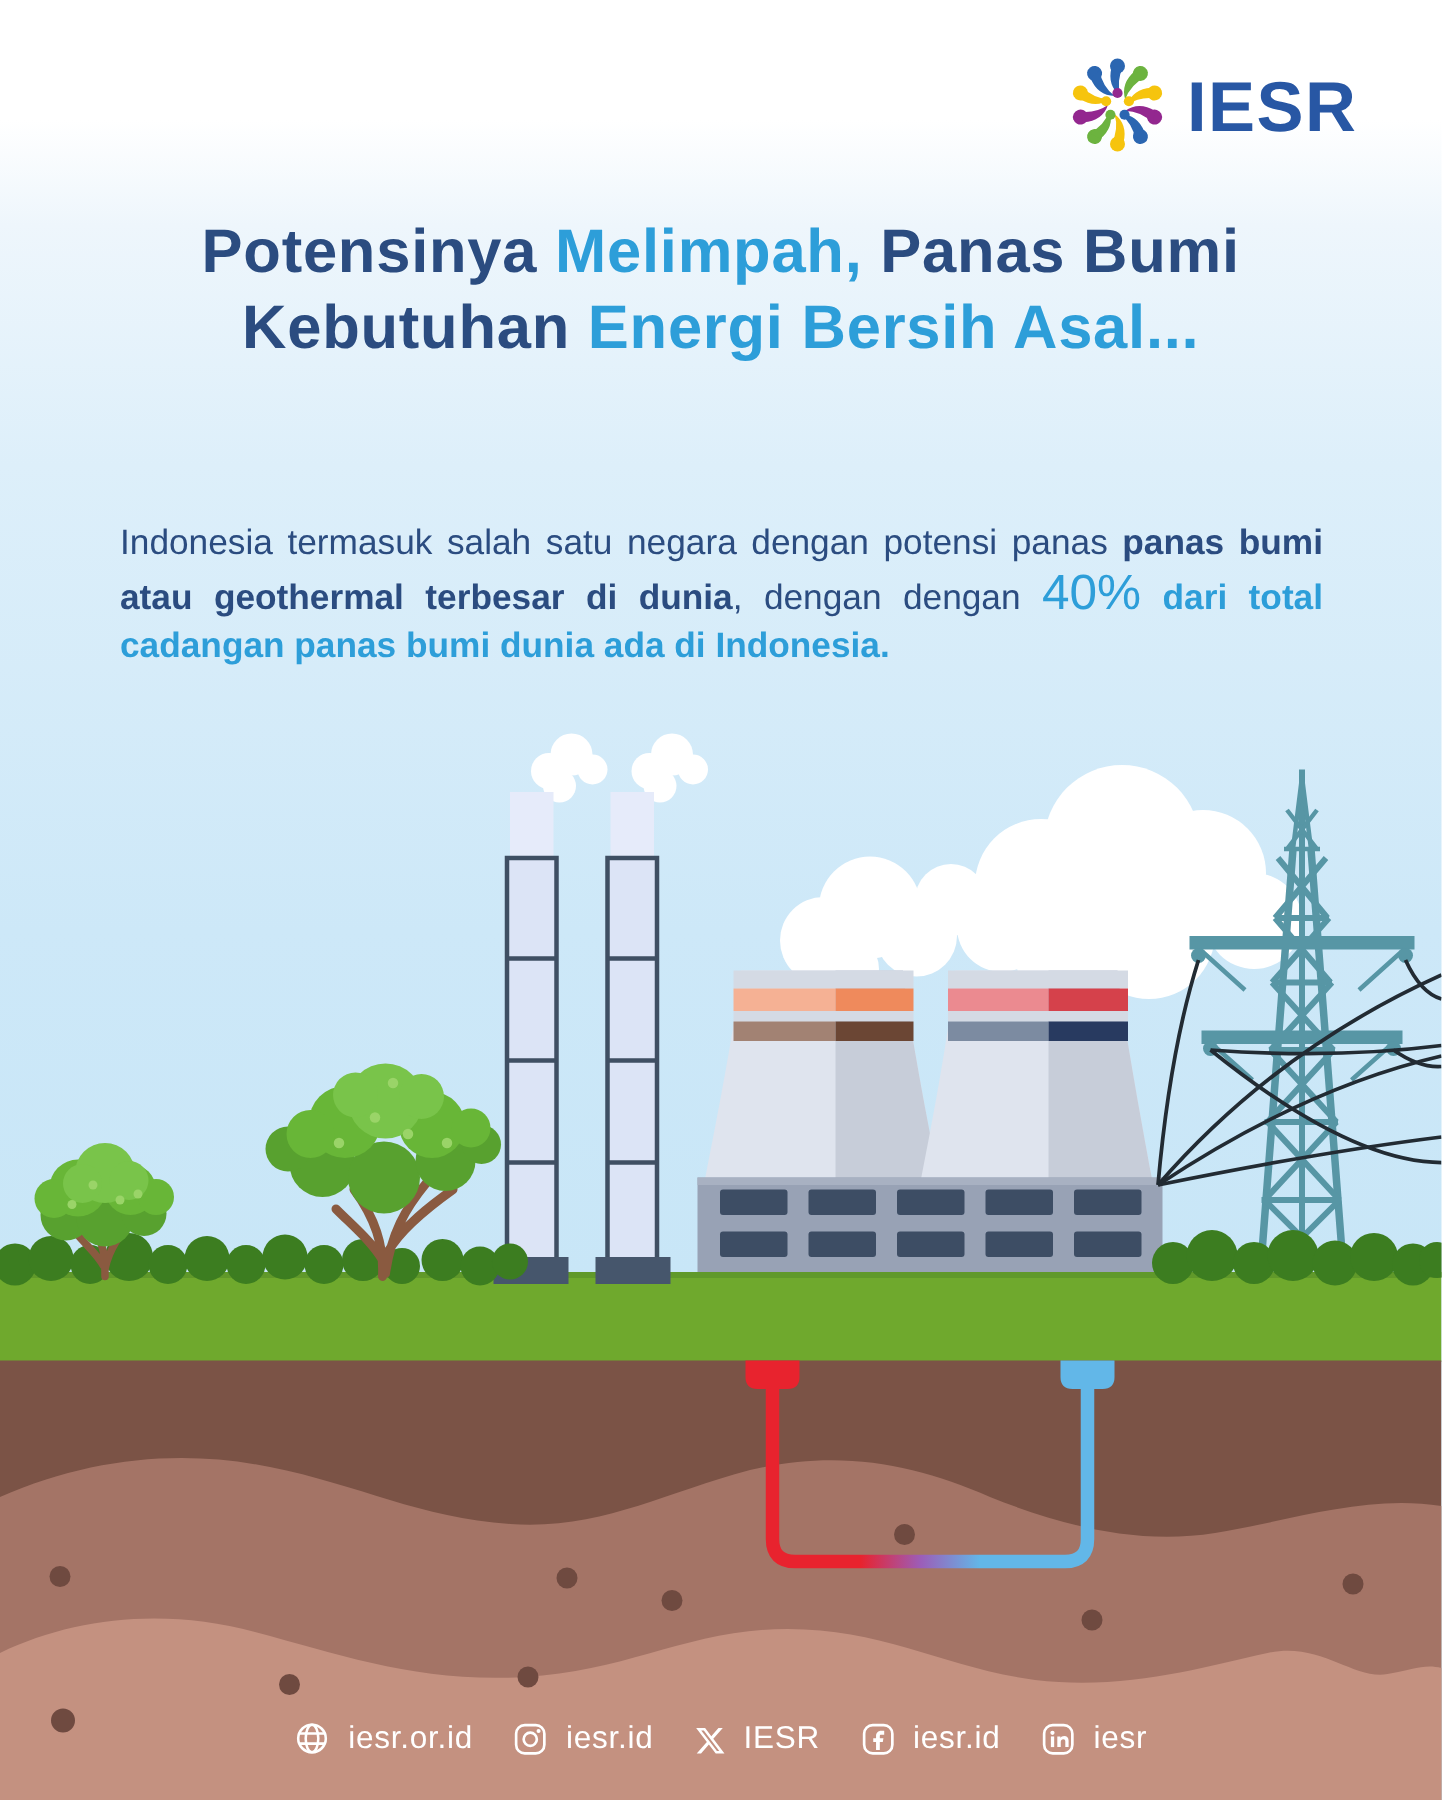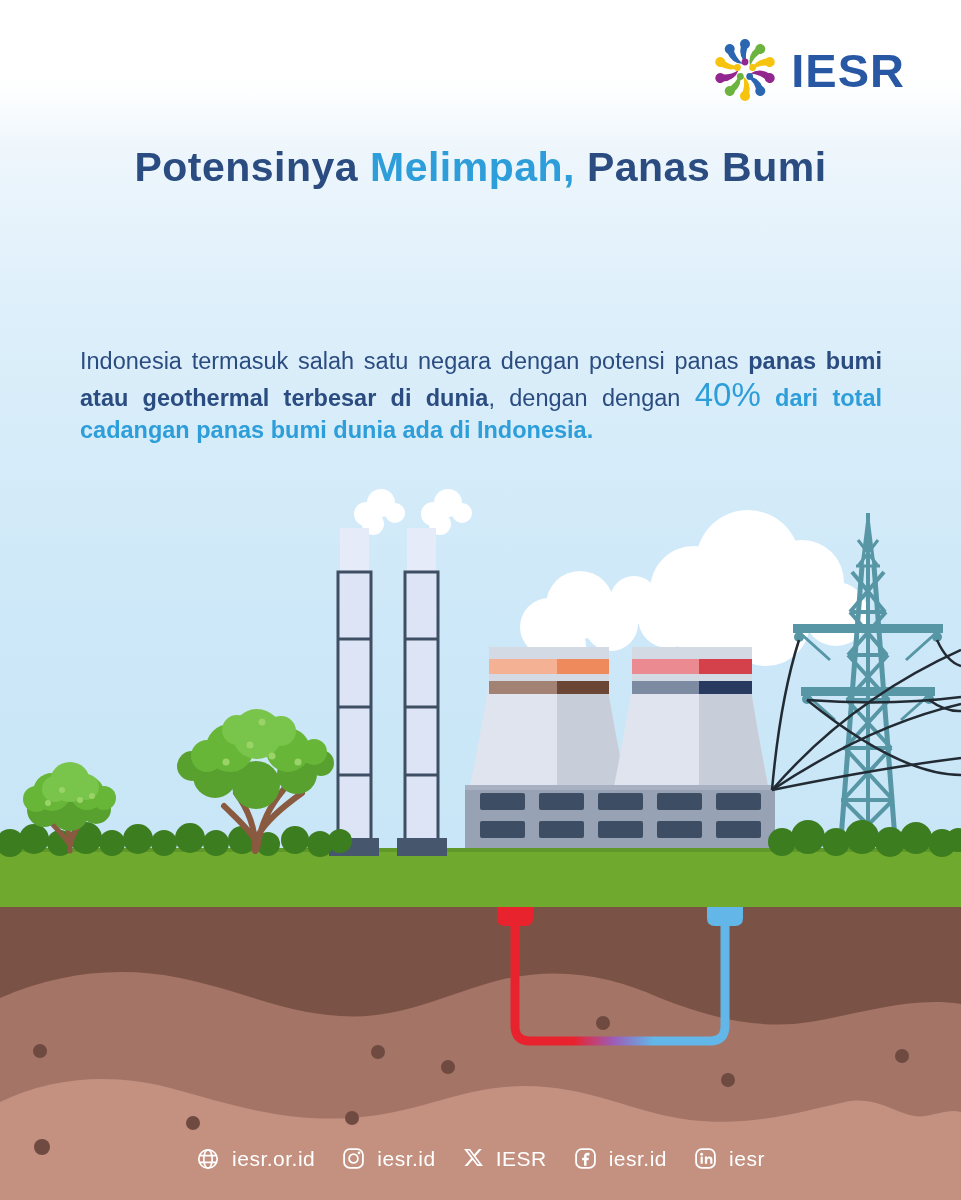--- a/index.html
+++ b/index.html
@@ -300,6 +300,7 @@
 
 <div class="title">
   <div><span>Potensinya </span><span class="accent">Melimpah,</span><span> Panas Bumi</span></div>
+  <div><span>Kebutuhan </span><span class="accent">Energi Bersih Asal...</span></div>
 </div>
 
 <p class="para"><span>Indonesia termasuk salah satu negara dengan potensi panas </span><span class="b">panas bumi atau geothermal terbesar di dunia</span><span>, dengan dengan </span><span class="pct">40%</span><span class="accent-bold"> dari total cadangan panas bumi dunia ada di Indonesia.</span></p>

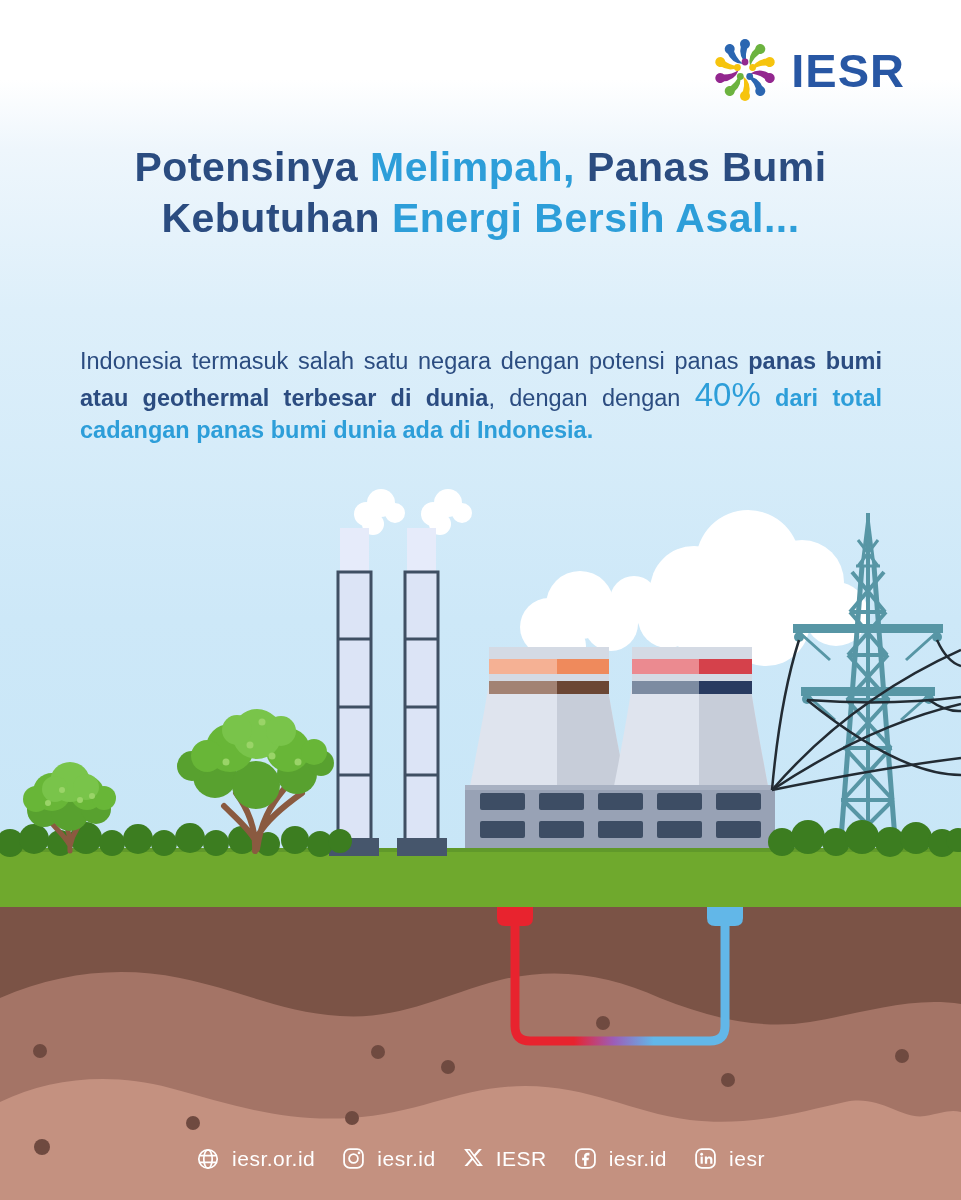--- a/index.html
+++ b/index.html
@@ -21,7 +21,7 @@
   .para .accent-bold{color:var(--accent);font-weight:700;}
   .footer{position:absolute;top:1147px;left:0;right:0;z-index:4;display:flex;justify-content:center;
           align-items:center;gap:27px;color:var(--footer-text);font-size:21px;letter-spacing:.5px;}
-  .f-item{display:flex;align-items:flex-start;gap:12px;}
+  .f-item{display:flex;align-items:flex-end;gap:12px;}
   .f-icon{display:block;}
 </style>
 </head>

